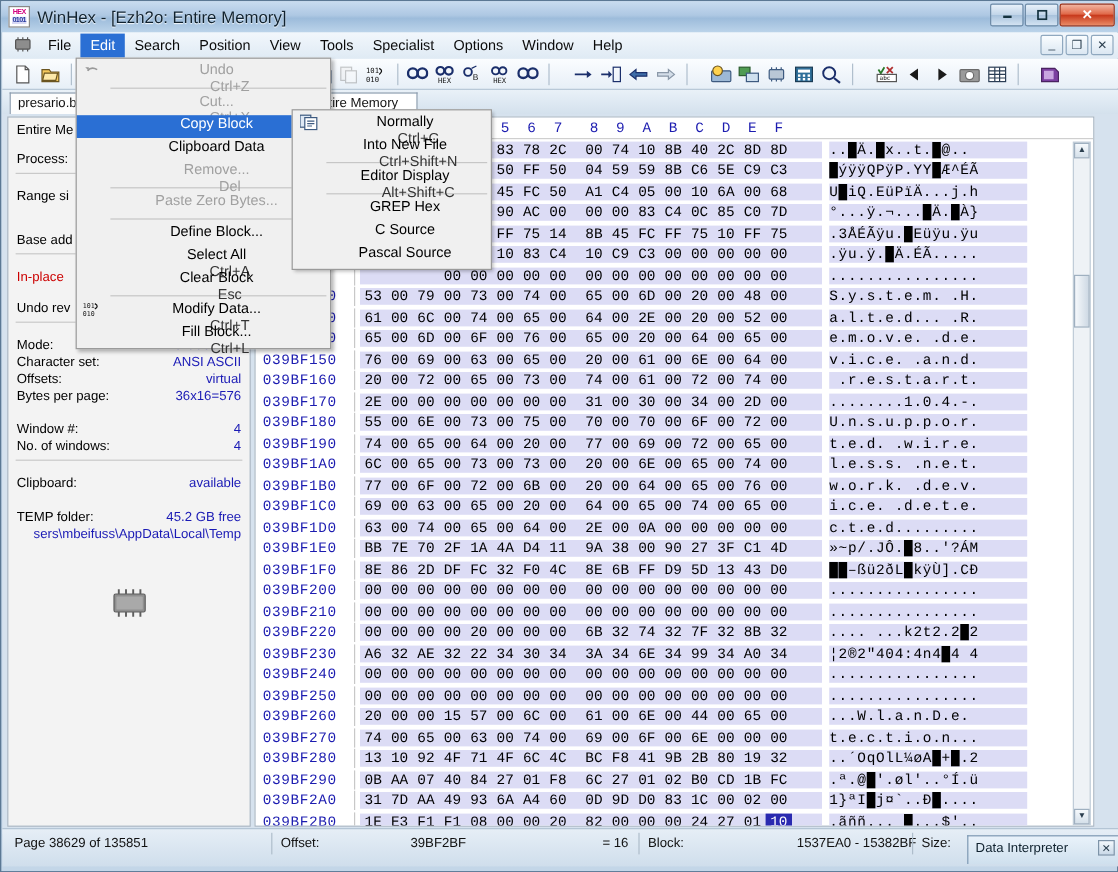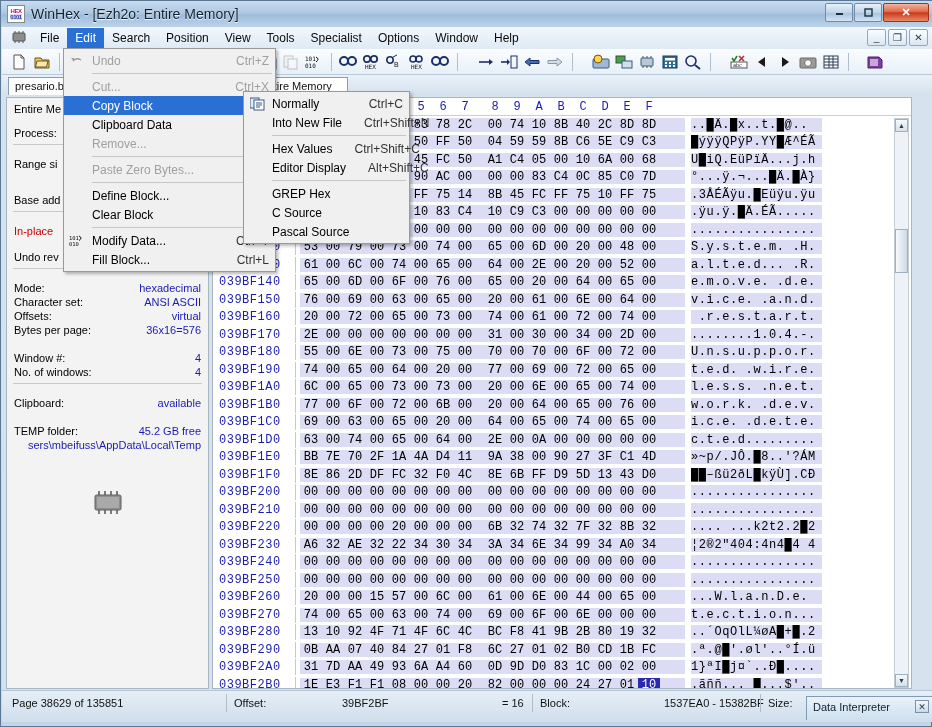--- a/index.html
+++ b/index.html
@@ -152,7 +152,7 @@
     padding: 2px 0; z-index: 50;
   }
   .menu-pop .gutter { position:absolute; left:1px; top:1px; bottom:1px; width:24px; background:#f0f0f0;}
-  .mrow { position:relative; display:flex; align-items:center; height:19px; padding:0 6px 0 28px; font-size:12px; color:#000; white-space:nowrap;}
+  .mrow { position:relative; display:flex; align-items:center; height:19px; padding:0 6px 0 28px; font-size:12px; color:#000; white-space:nowrap;flex-direction:column;}
   .mrow .lbl { flex:1; }
   .mrow .acc { color:#333; margin-left:22px; }
   .mrow.dis .lbl, .mrow.dis .acc { color:#a0a0a0; }

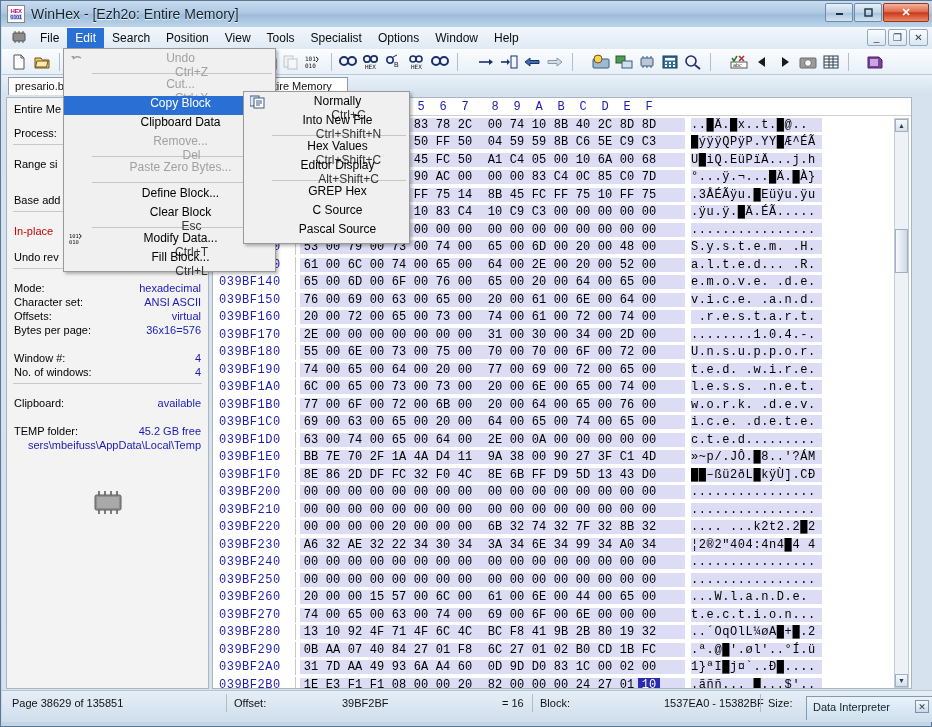--- a/index.html
+++ b/index.html
@@ -132,7 +132,7 @@
   .by.gap { margin-left:8px; }
   .hdr-c { width:22px; text-align:center; }
   .hdr-c.gap { margin-left:8px; }
-  .ascii { width:131px; margin-left:6px; color:#000; white-space:pre; letter-spacing:0.6px; }
+  .ascii { width:165px; margin-left:6px; color:#000; white-space:pre; letter-spacing:0.6px; }
   .sel { background:#dcdcf5; }
   .selbyte { background:#2a2ab0; color:#fff; }
 

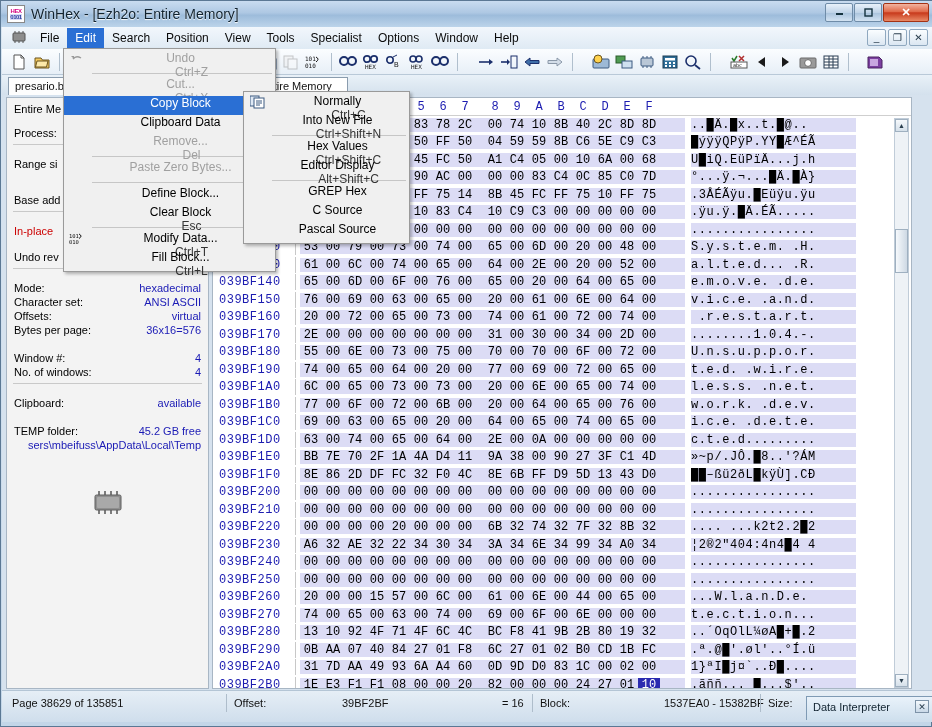--- a/index.html
+++ b/index.html
@@ -1408,10 +1408,6 @@
         </div>
         <div class="msep"></div>
         <div class="mrow">
-          <span class="lbl">Hex Values</span>
-          <span class="acc">Ctrl+Shift+C</span>
-        </div>
-        <div class="mrow">
           <span class="lbl">Editor Display</span>
           <span class="acc">Alt+Shift+C</span>
         </div>

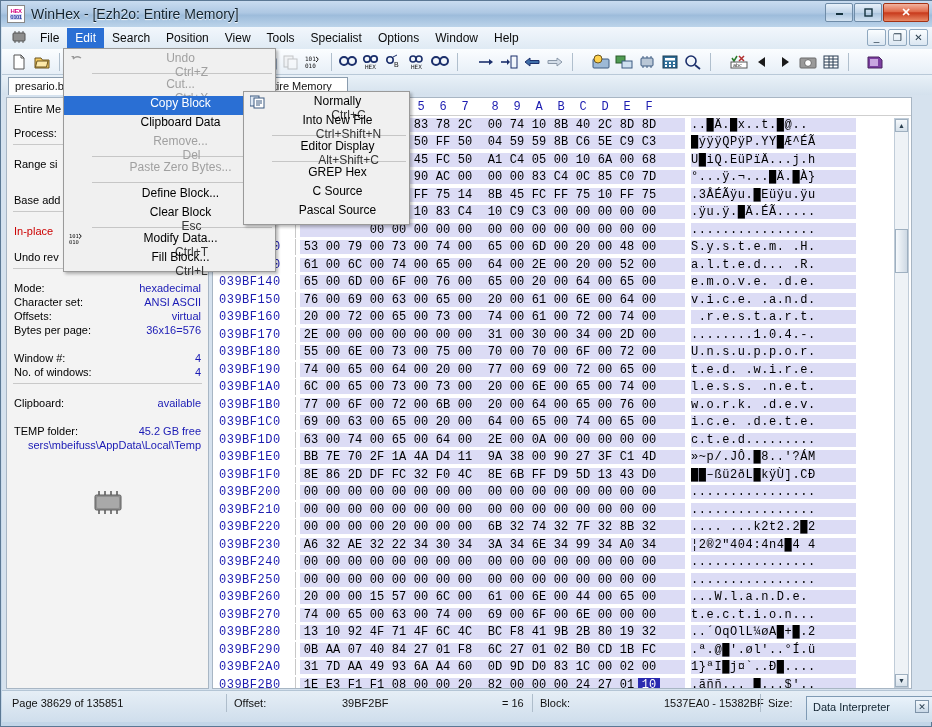--- a/index.html
+++ b/index.html
@@ -1364,6 +1364,10 @@
           <span class="lbl">Define Block...</span>
         </div>
         <div class="mrow">
+          <span class="lbl">Select All</span>
+          <span class="acc">Ctrl+A</span>
+        </div>
+        <div class="mrow">
           <span class="lbl">Clear Block</span>
           <span class="acc">Esc</span>
         </div>

